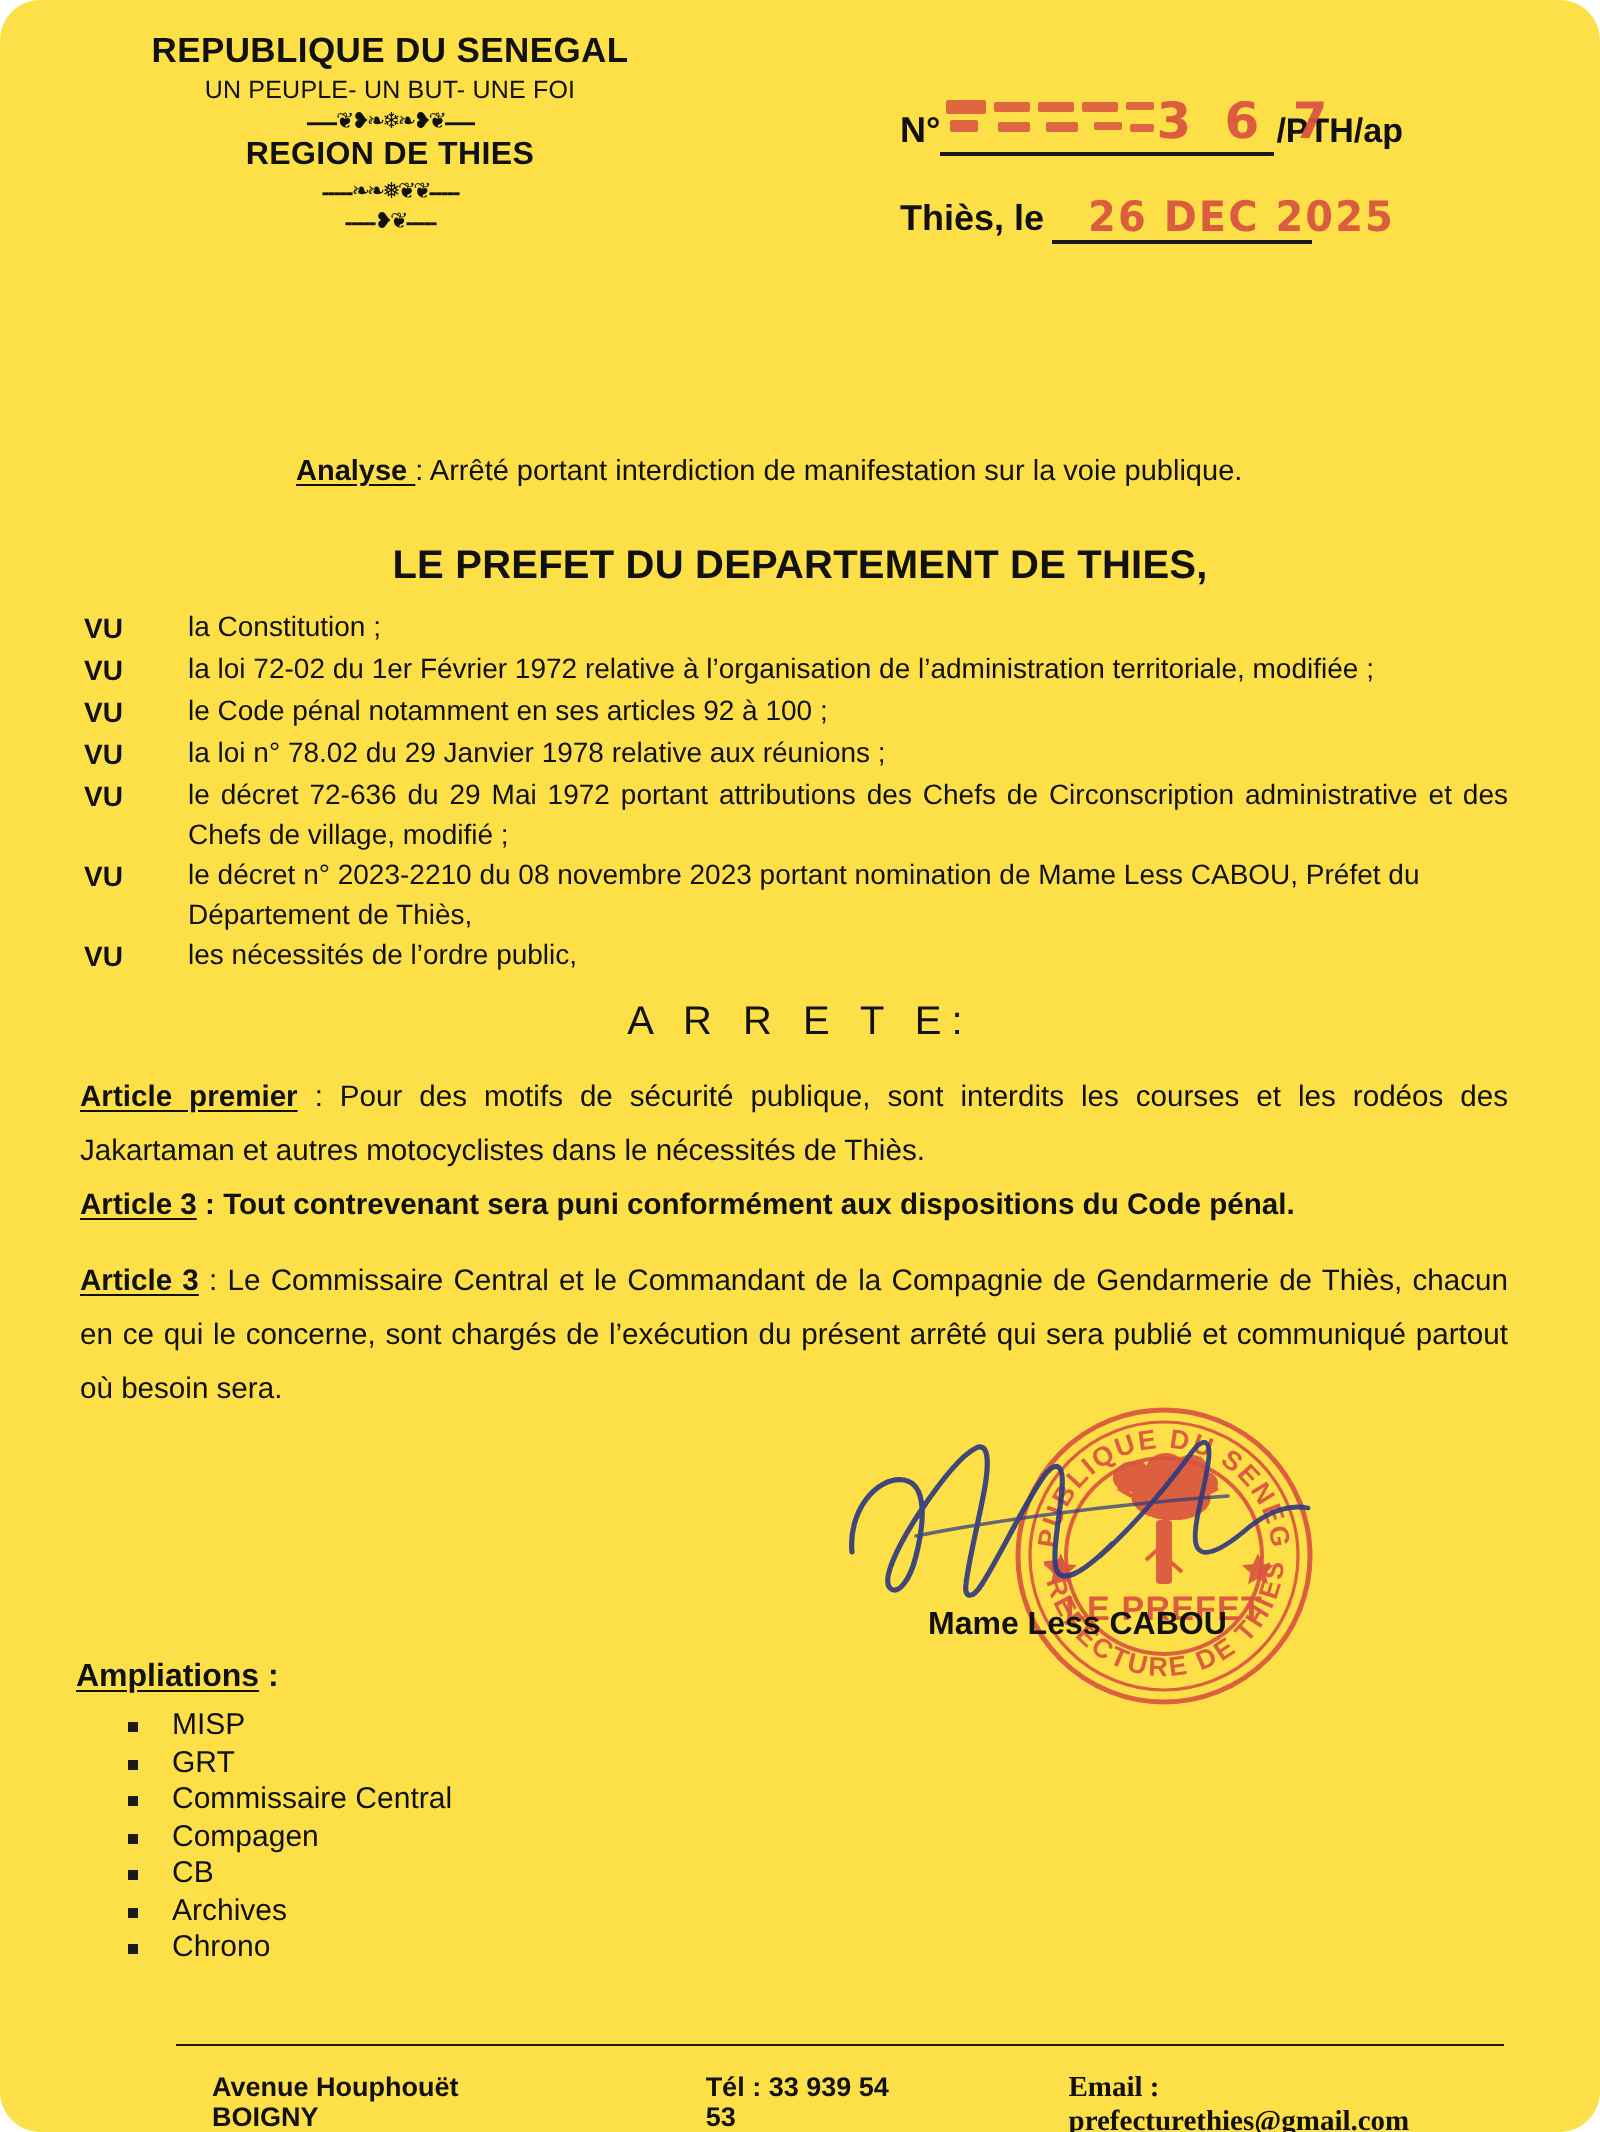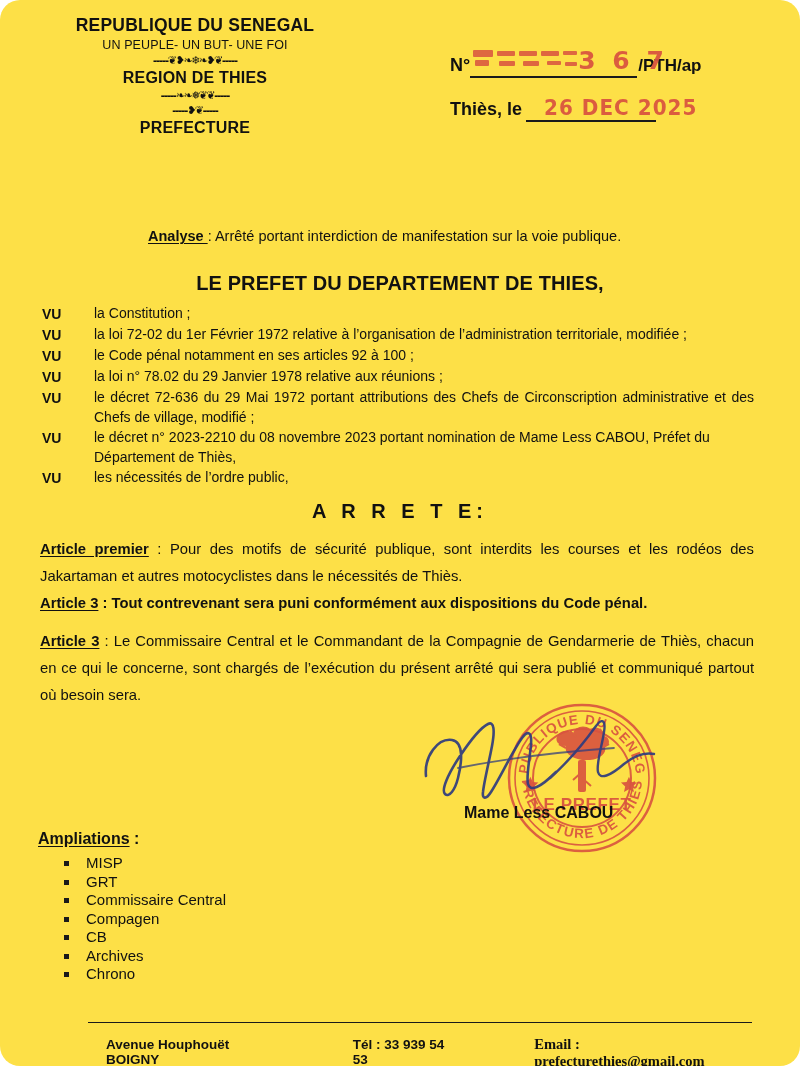--- a/index.html
+++ b/index.html
@@ -343,7 +343,6 @@
       <span class="dash">-----</span><span class="glyph">❥❦</span><span class="dash">-----</span>
     </div>
 
-    <div class="lh-sub">PREFECTURE</div>
   </div>
 
   <div class="refblock">

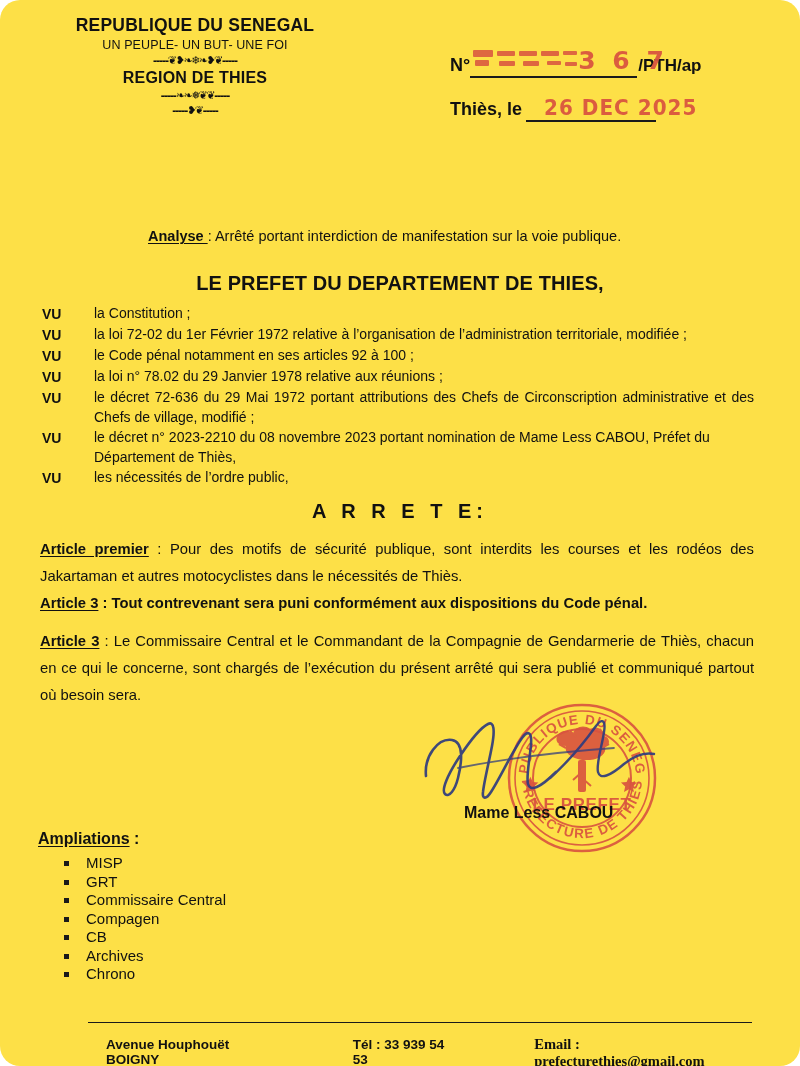--- a/index.html
+++ b/index.html
@@ -206,7 +206,7 @@
     top: 500px;
     text-align: center;
     font-size: 20px;
-    font-weight: bold;
+    font-weight: normal;
     letter-spacing: 5px;
   }
 

